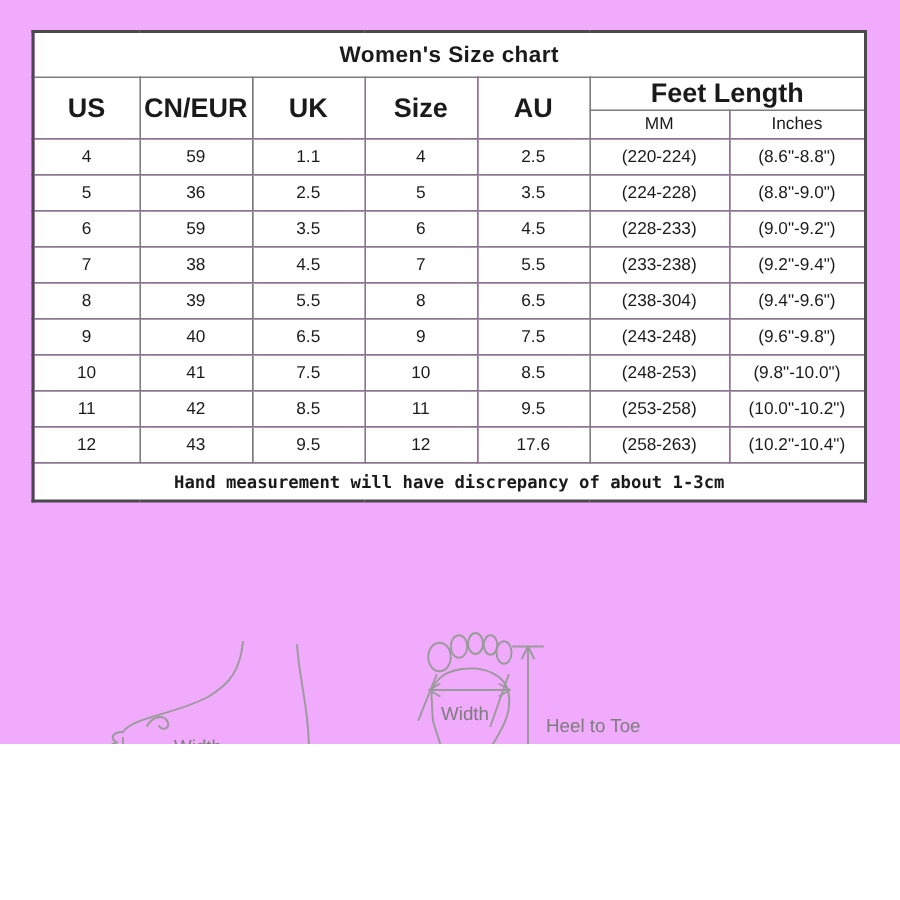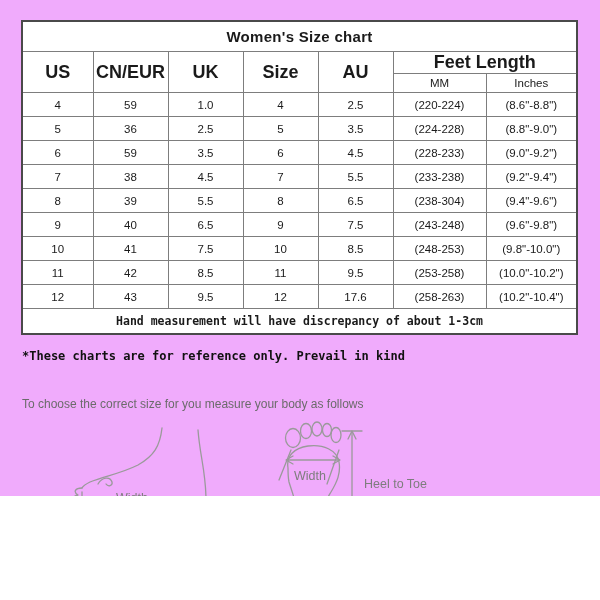--- a/index.html
+++ b/index.html
@@ -168,7 +168,7 @@
         <tr>
           <td>4</td>
           <td>59</td>
-          <td>1.0</td>
+          <td>1.1</td>
           <td>4</td>
           <td>2.5</td>
           <td>(220-224)</td>

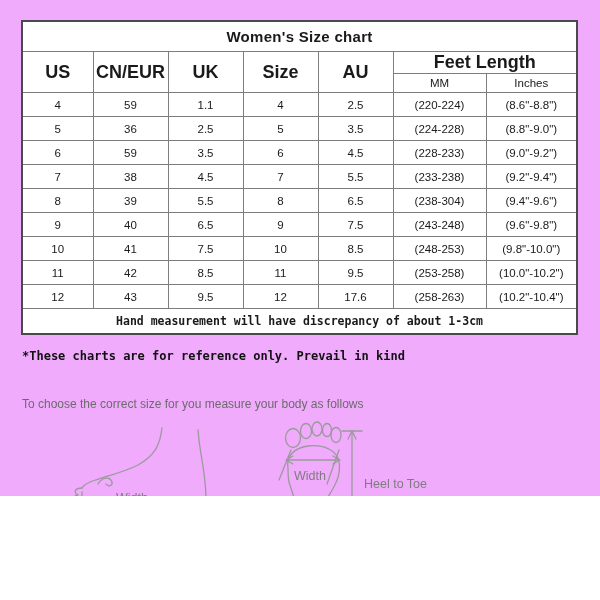--- a/index.html
+++ b/index.html
@@ -254,7 +254,6 @@
     </tfoot>
   </table>
 
-  <div class="reference-note">*These charts are for reference only. Prevail in kind</div>
 
 
   <div class="measure-subheading">To choose the correct size for you measure your body as follows</div>

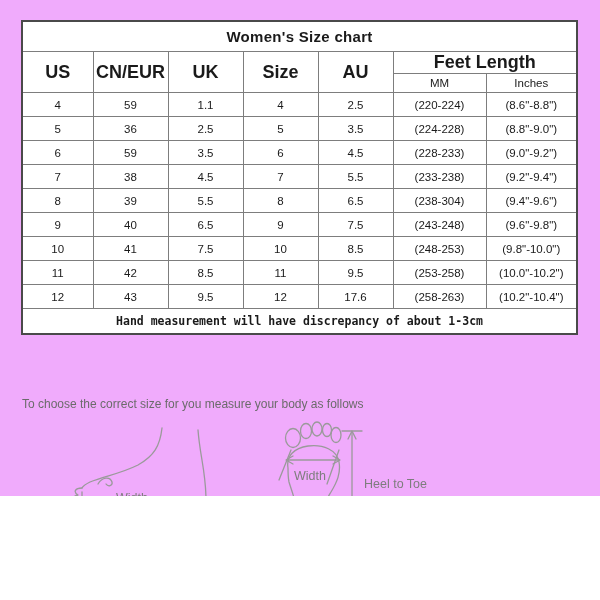--- a/index.html
+++ b/index.html
@@ -256,7 +256,6 @@
 
 
 
-  <div class="measure-subheading">To choose the correct size for you measure your body as follows</div>
 
   <svg class="measure-diagram" width="560" height="140" viewBox="0 0 560 140">
 

